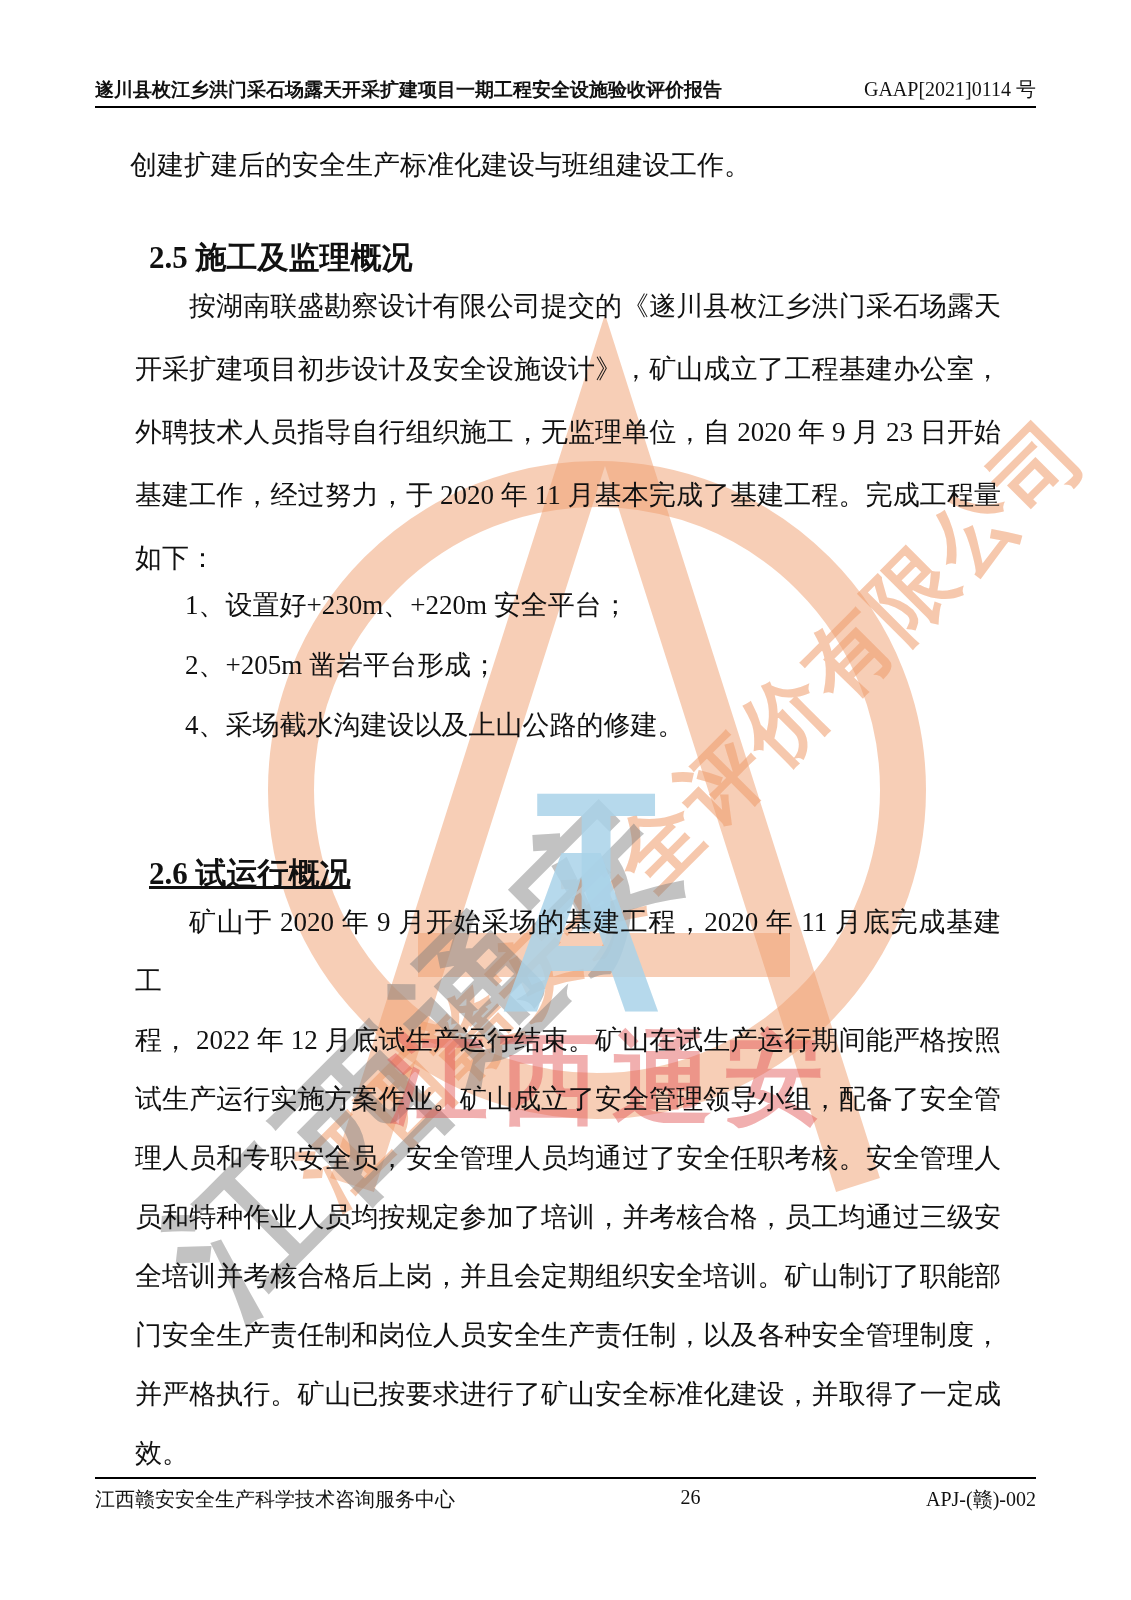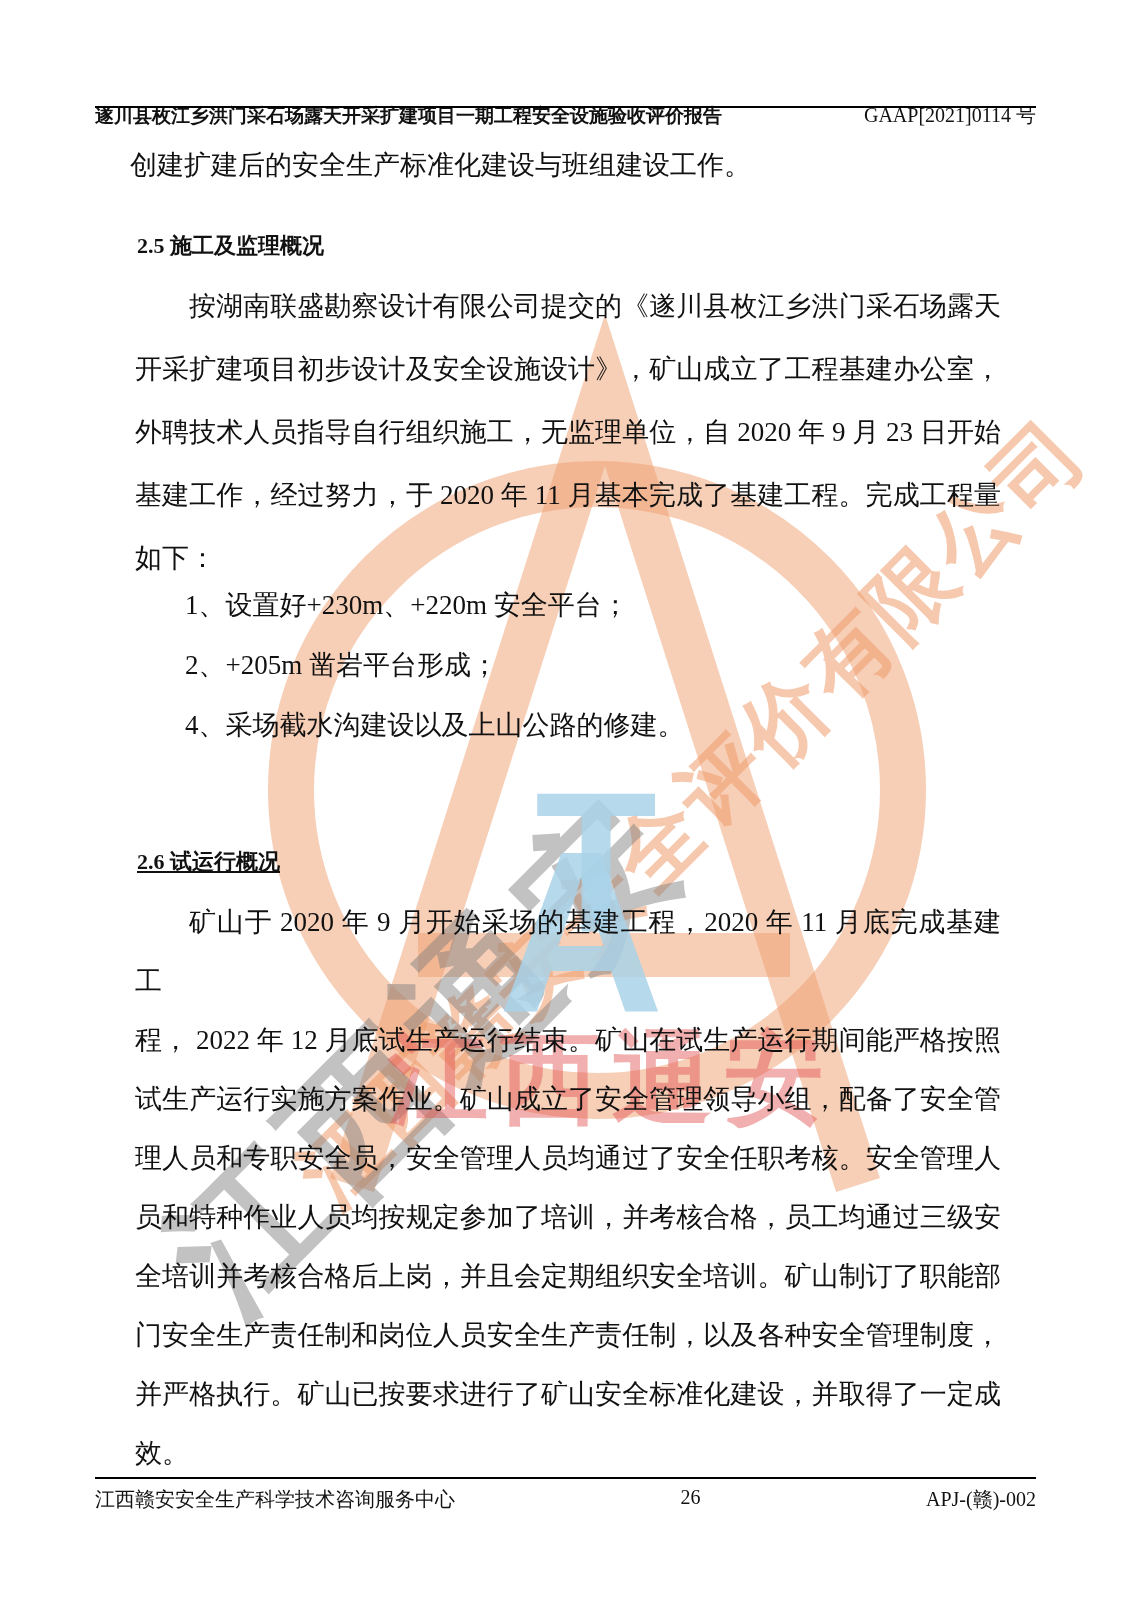--- a/index.html
+++ b/index.html
@@ -53,7 +53,6 @@
     position:absolute;left:95px;top:76px;width:941px;
     display:flex;justify-content:space-between;align-items:flex-end;
     font-size:19px;
-    margin-top:26px;
   }
   .hdr-title{font-weight:bold;}
   .hdr-num{font-size:20px;}

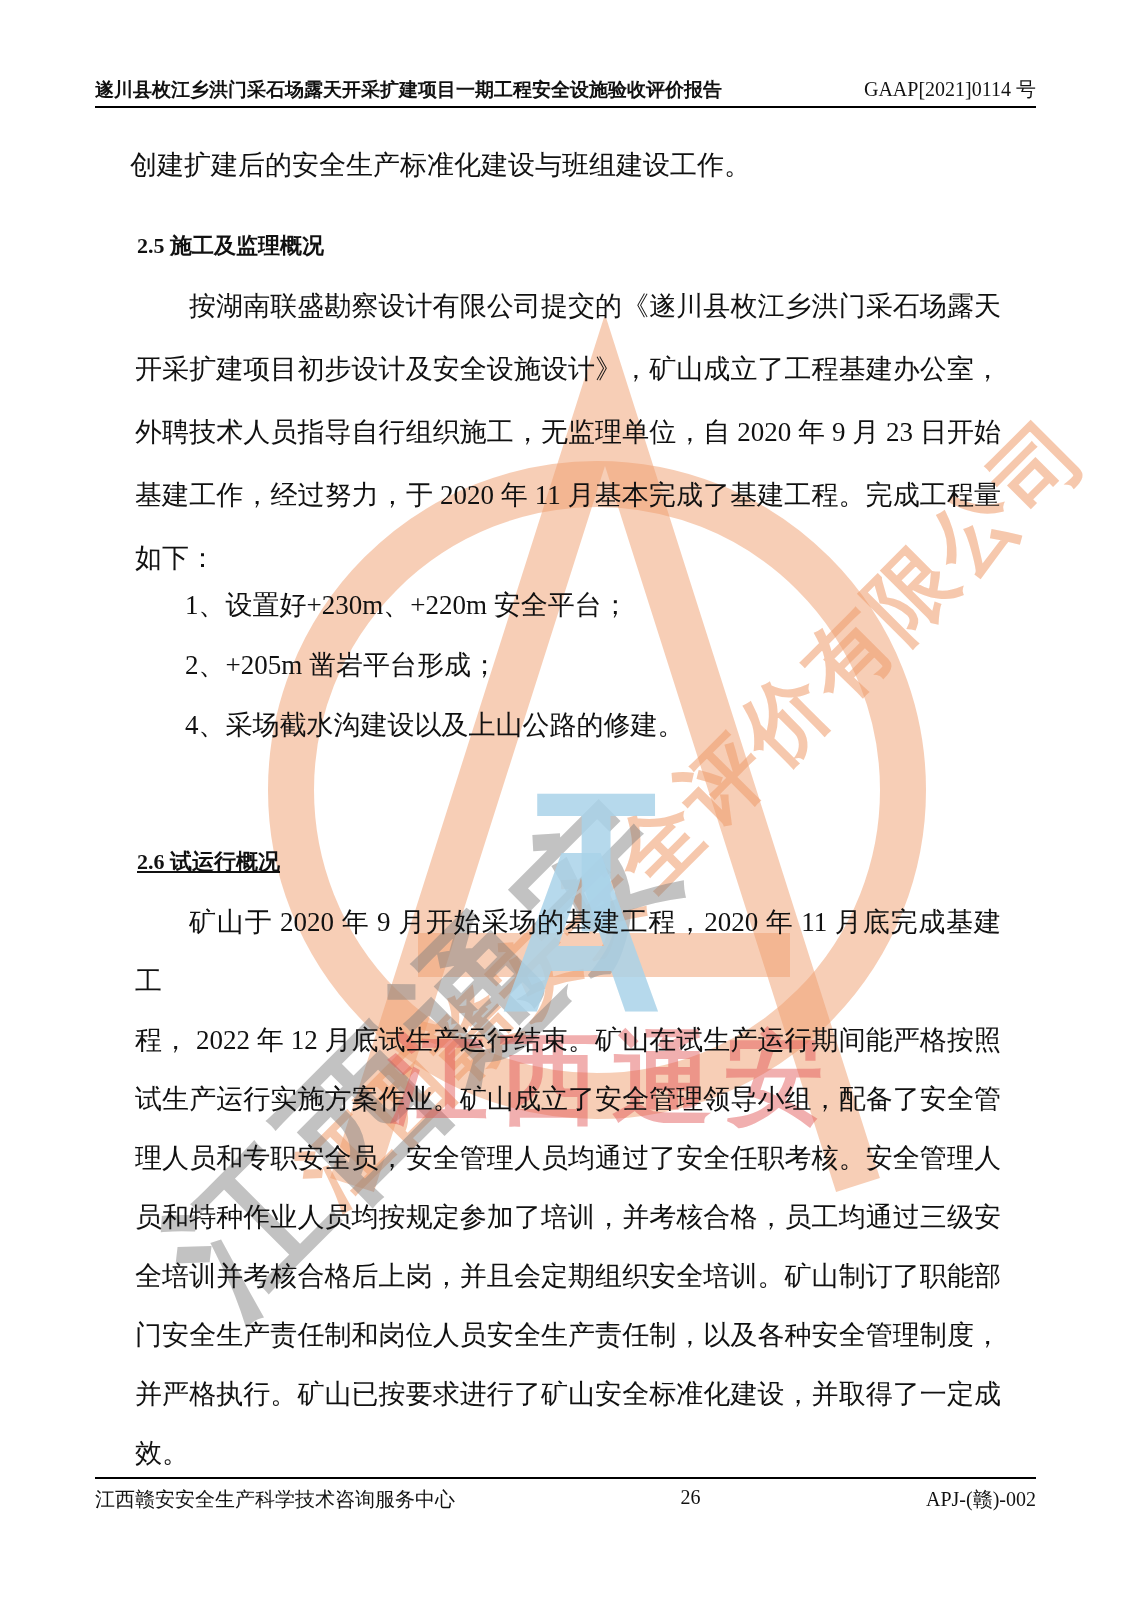--- a/index.html
+++ b/index.html
@@ -64,8 +64,8 @@
     font-size:27px;line-height:34px;
   }
   h2{
-    position:absolute;left:133px;margin:4px;
-    font-size:22px;font-weight:bold;line-height:36px;
+    position:absolute;left:133px;margin:16px;
+    font-size:31px;font-weight:bold;line-height:36px;
   }
   .h25{top:224px;}
   .h26{top:840px;text-decoration:underline;}

